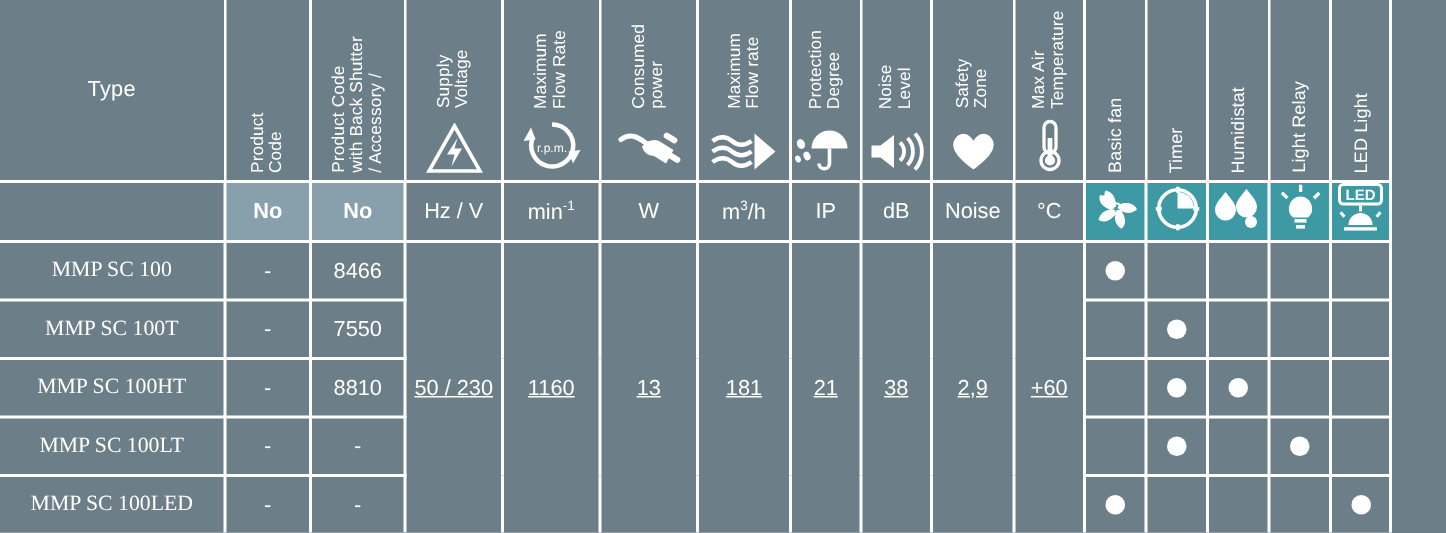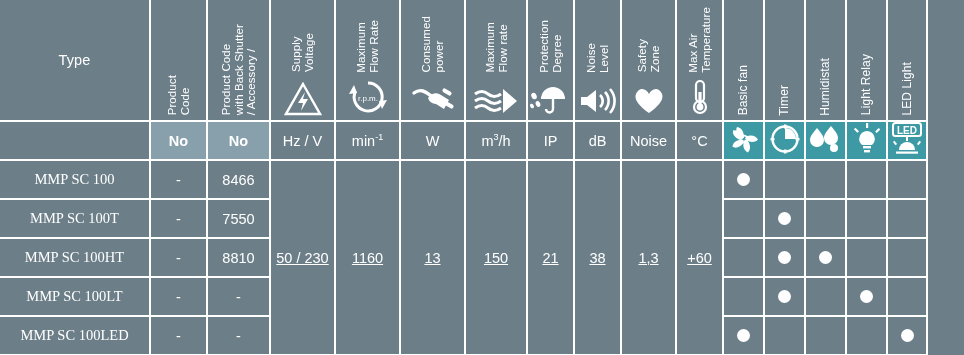--- a/index.html
+++ b/index.html
@@ -349,7 +349,7 @@
       <td class="spec-merge" rowspan="5">50 / 230</td>
       <td class="spec-merge" rowspan="5">1160</td>
       <td class="spec-merge" rowspan="5">13</td>
-      <td class="spec-merge" rowspan="5">150</td>
+      <td class="spec-merge" rowspan="5">181</td>
       <td class="spec-merge" rowspan="5">21</td>
       <td class="spec-merge" rowspan="5">38</td>
       <td class="spec-merge" rowspan="5">1,3</td>

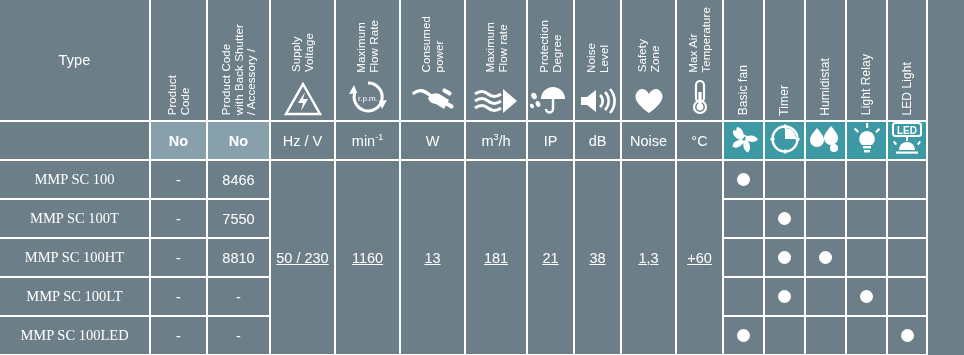--- a/index.html
+++ b/index.html
@@ -352,7 +352,7 @@
       <td class="spec-merge" rowspan="5">181</td>
       <td class="spec-merge" rowspan="5">21</td>
       <td class="spec-merge" rowspan="5">38</td>
-      <td class="spec-merge" rowspan="5">1,3</td>
+      <td class="spec-merge" rowspan="5">2,9</td>
       <td class="spec-merge" rowspan="5">+60</td>
       <td class="feat">
             <span class="dot"></span>

